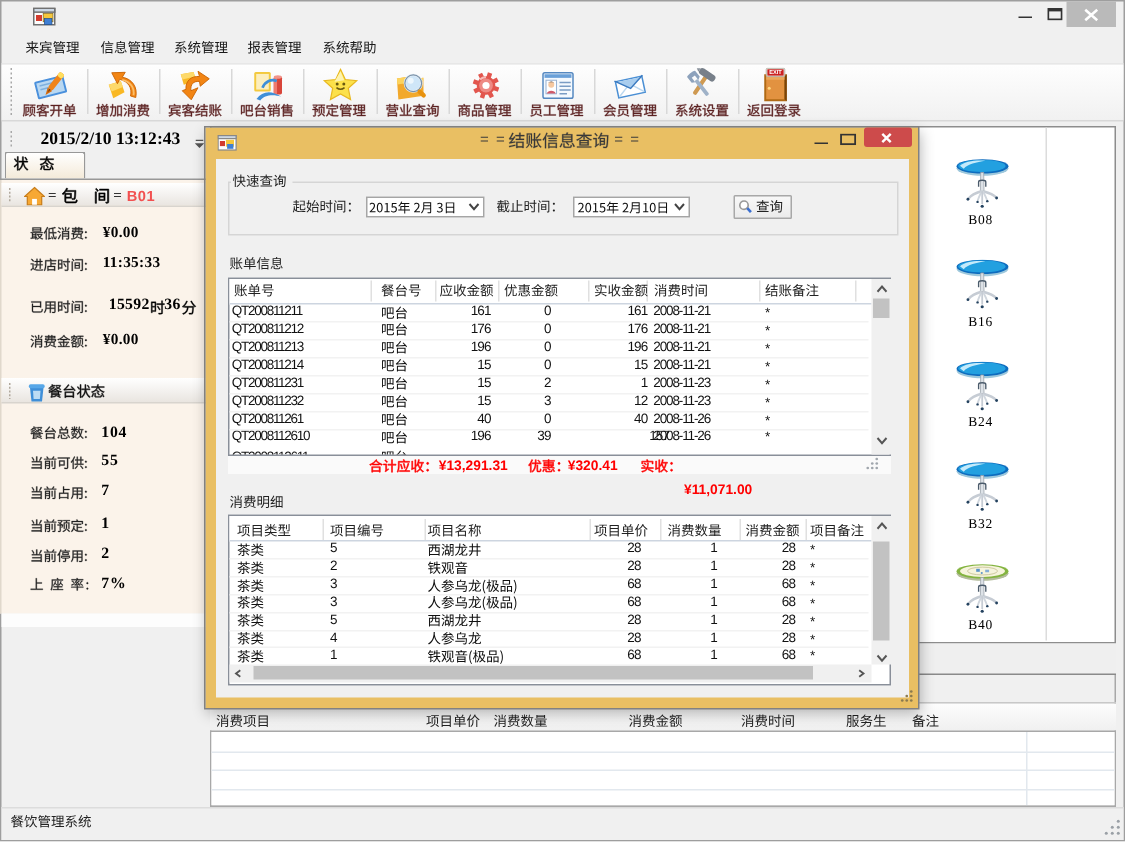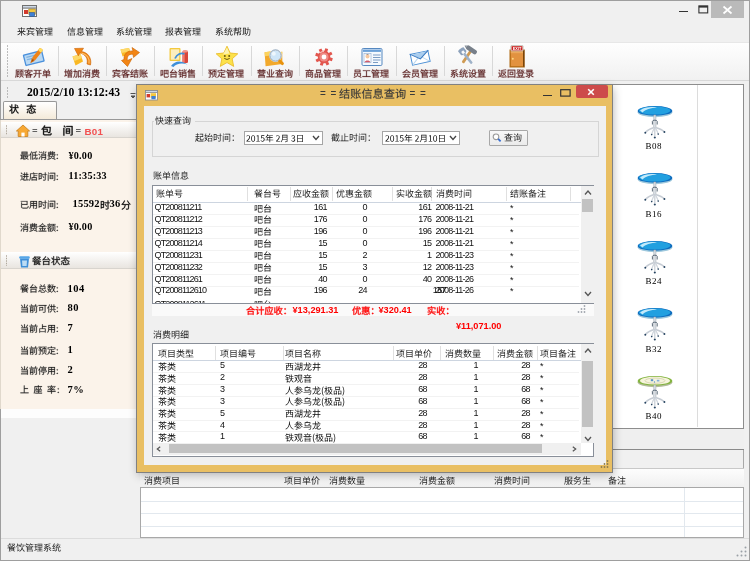--- a/index.html
+++ b/index.html
@@ -1016,7 +1016,7 @@
       </g>
     </svg>
 <span style="position:absolute;right:423px;top:286.475px;font:normal 9px 'Liberation Sans', sans-serif;color:#111;letter-spacing:-0.6px;white-space:pre;line-height:1">196</span>
-<span style="position:absolute;right:383px;top:286.475px;font:normal 9px 'Liberation Sans', sans-serif;color:#111;letter-spacing:-0.6px;white-space:pre;line-height:1">24</span>
+<span style="position:absolute;right:383px;top:286.475px;font:normal 9px 'Liberation Sans', sans-serif;color:#111;letter-spacing:-0.6px;white-space:pre;line-height:1">39</span>
 <span style="position:absolute;right:304px;top:286.475px;font:normal 9px 'Liberation Sans', sans-serif;color:#111;letter-spacing:-0.6px;white-space:pre;line-height:1">157</span>
 <span style="position:absolute;left:435.5px;top:286.475px;font:normal 9px 'Liberation Sans', sans-serif;color:#111;letter-spacing:-0.75px;white-space:pre;line-height:1">2008-11-26</span>
 <span style="position:absolute;left:510px;top:287.475px;font:normal 9px 'Liberation Sans', sans-serif;color:#111;letter-spacing:0;white-space:pre;line-height:1">*</span>

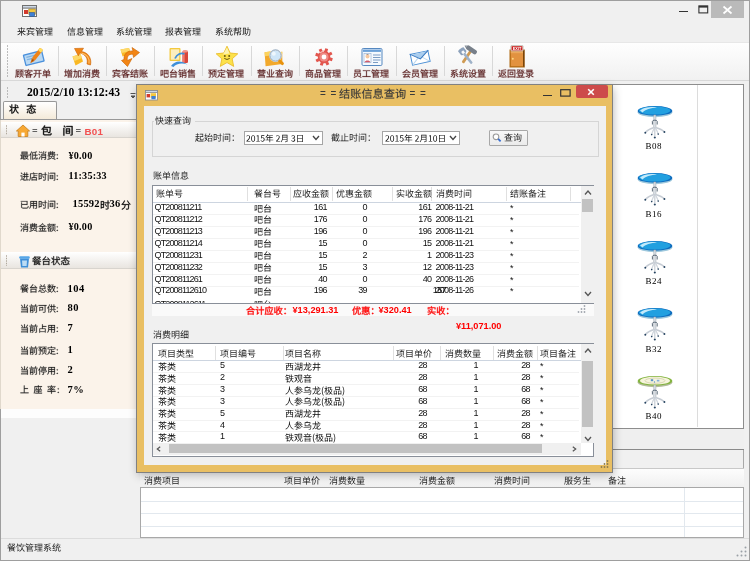--- a/index.html
+++ b/index.html
@@ -517,7 +517,7 @@
         <use href="#u3a" x="4000"></use>
       </g>
     </svg>
-<span style="position:absolute;left:67.5px;top:303px;font:bold 10.5px 'Liberation Serif', sans-serif;color:#000;letter-spacing:0.5px;white-space:pre;line-height:1">80</span>
+<span style="position:absolute;left:67.5px;top:303px;font:bold 10.5px 'Liberation Serif', sans-serif;color:#000;letter-spacing:0.5px;white-space:pre;line-height:1">55</span>
 <svg style="position:absolute;left:20px;top:323.5px;overflow:visible;" width="39" height="10">
       <g fill="#222" stroke="#222" stroke-width="20" transform="translate(0,7.92) scale(0.009,-0.009)">
         <use href="#u5f53" x="0"></use>

